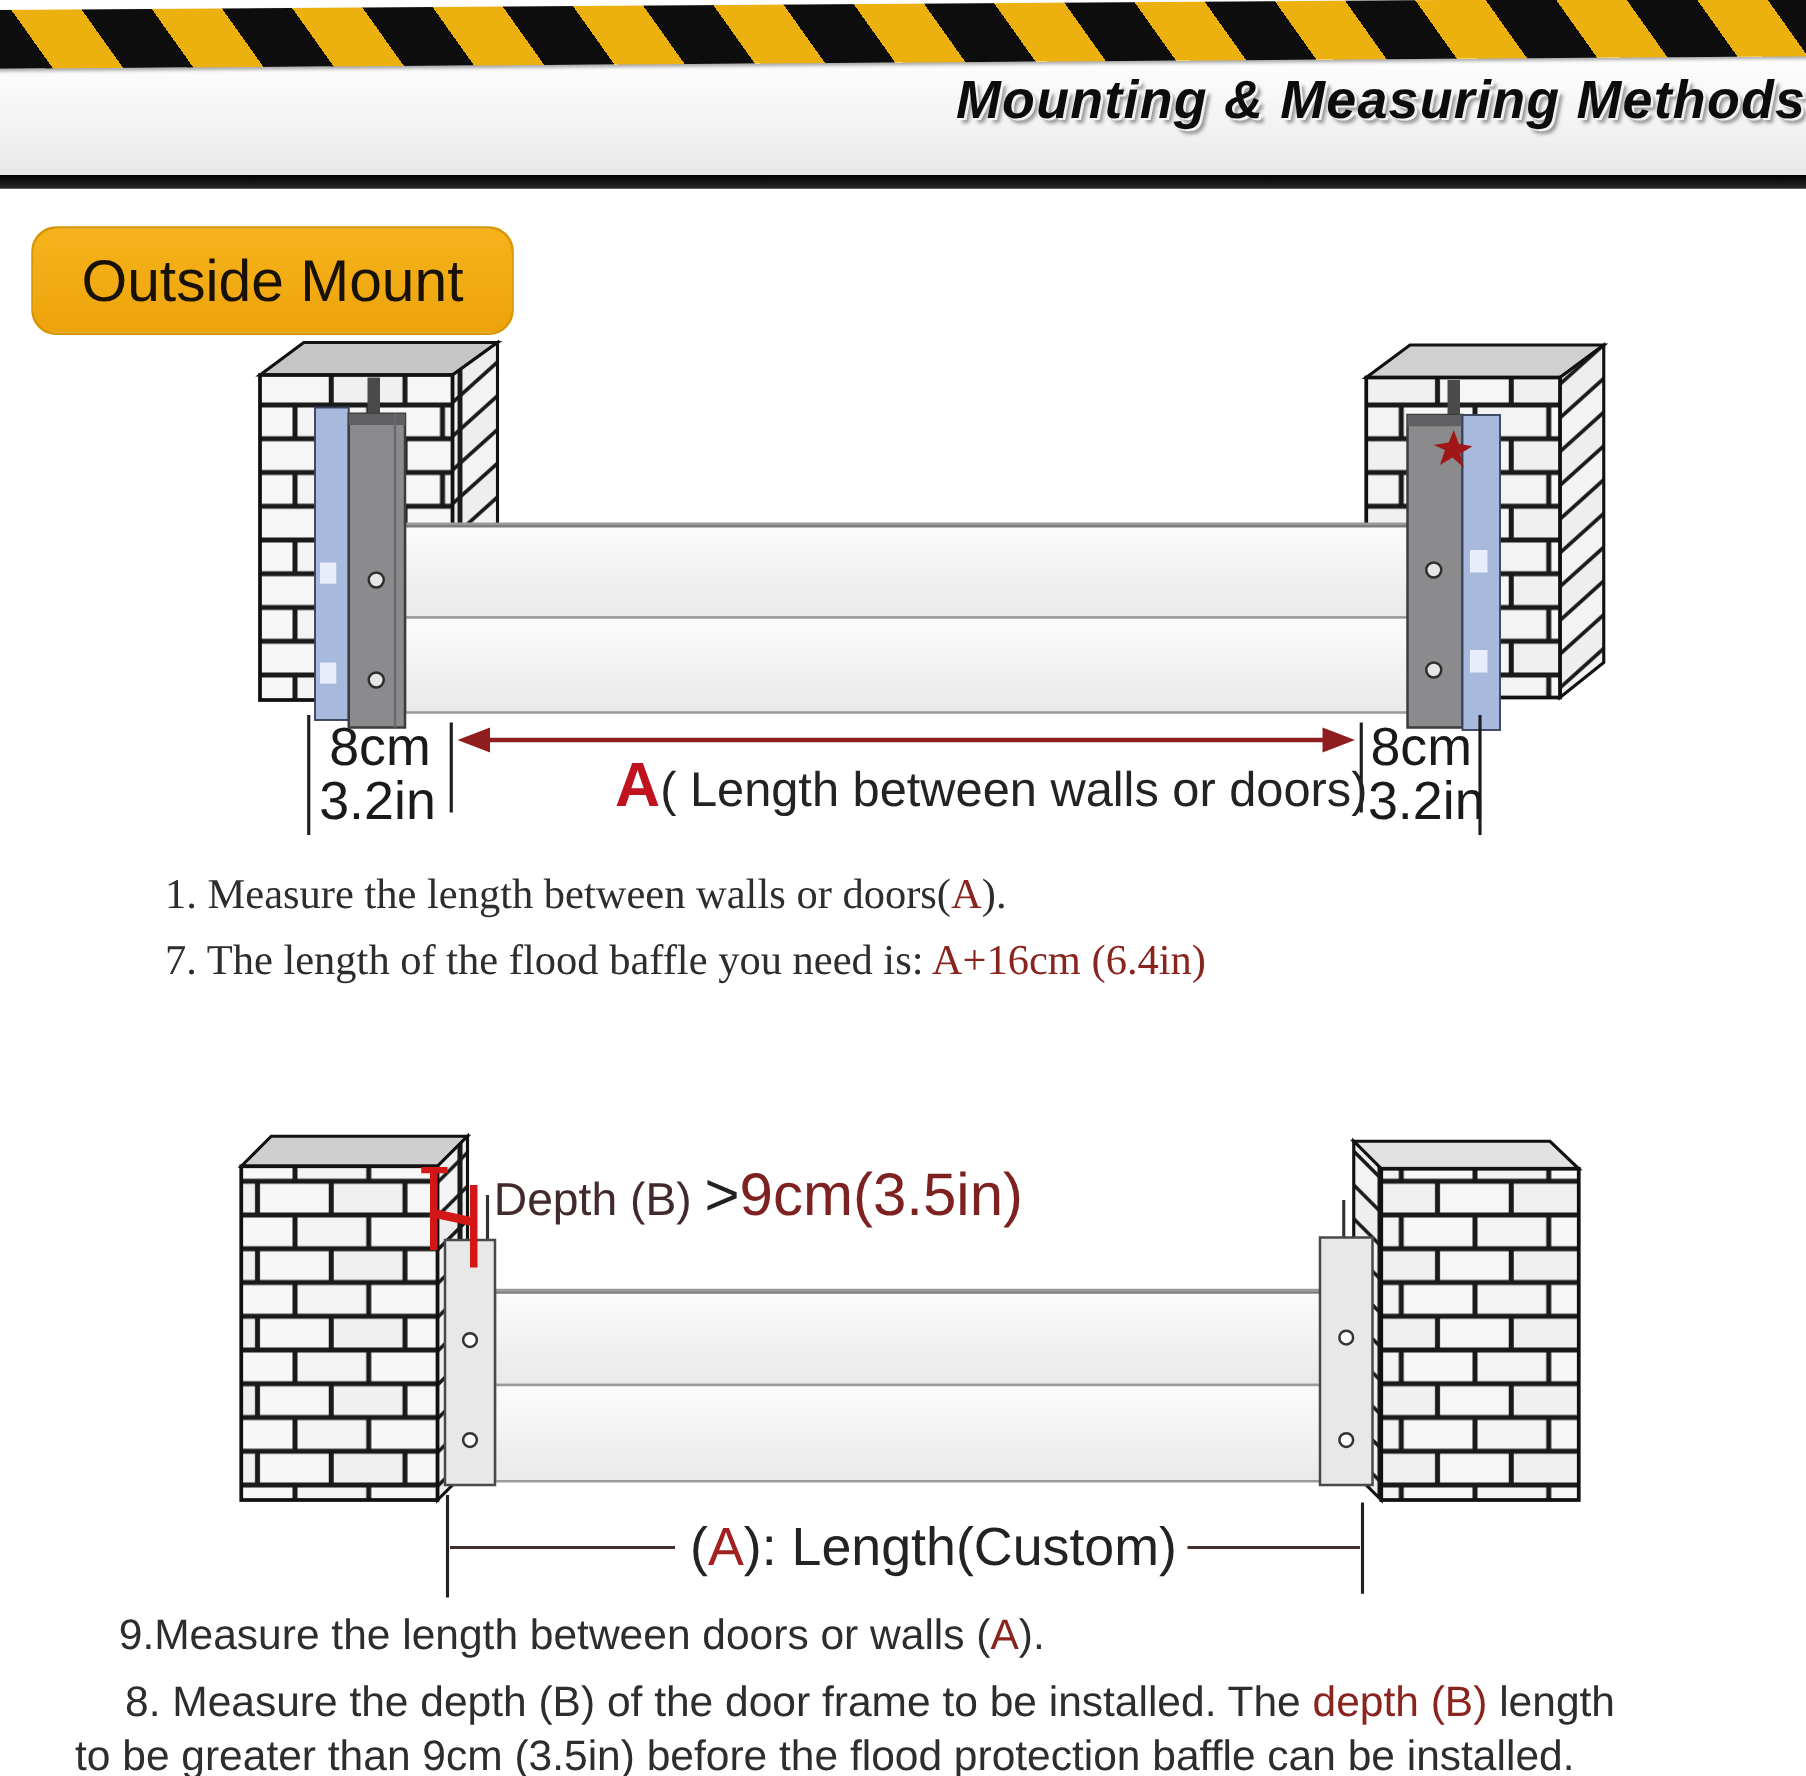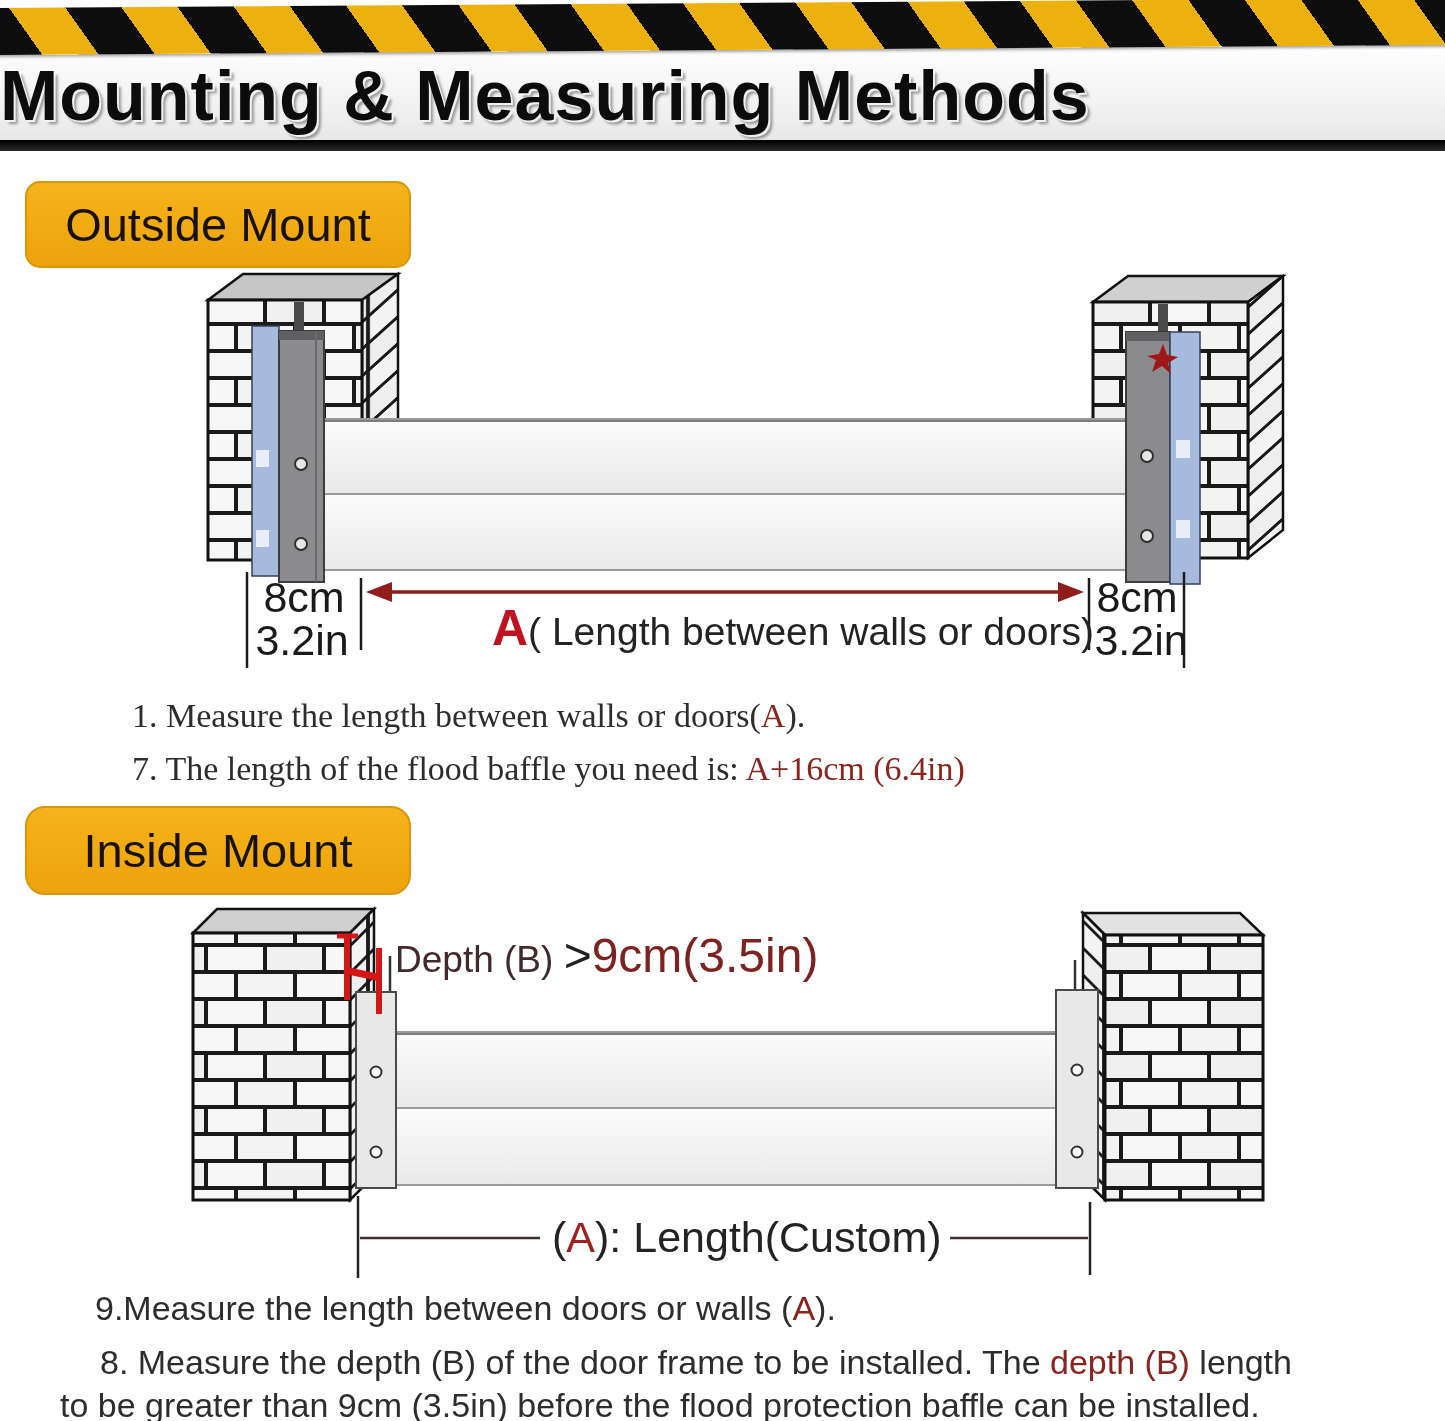--- a/index.html
+++ b/index.html
@@ -12,9 +12,9 @@
                transform:rotate(-0.4deg);
                background:repeating-linear-gradient(55deg,#0d0d0d 0 46px,#ecb10f 46px 92px);
                box-shadow:0 2px 3px rgba(0,0,0,.35);}
-  .page-title{position:absolute;top:56px;left:0;width:100%;text-align:left;
-              font-size:70px;font-weight:bold;color:#0c0c0c;letter-spacing:1px;
-              text-shadow:2px 2px 0 rgba(255,255,255,.85), 4px 4px 3px rgba(0,0,0,.38);}
+  .page-title{position:absolute;top:56px;left:0;width:100%;text-align:right;
+              font-size:43px;font-weight:bold;color:#0c0c0c;letter-spacing:1px;
+              text-shadow:2px 2px 0 rgba(255,255,255,.85), 4px 4px 3px rgba(0,0,0,.38);font-style:italic;}
   .black-bar{position:absolute;top:140px;left:0;width:100%;height:11px;
              background:linear-gradient(180deg,#000 0%,#2a2a2a 100%);}
   

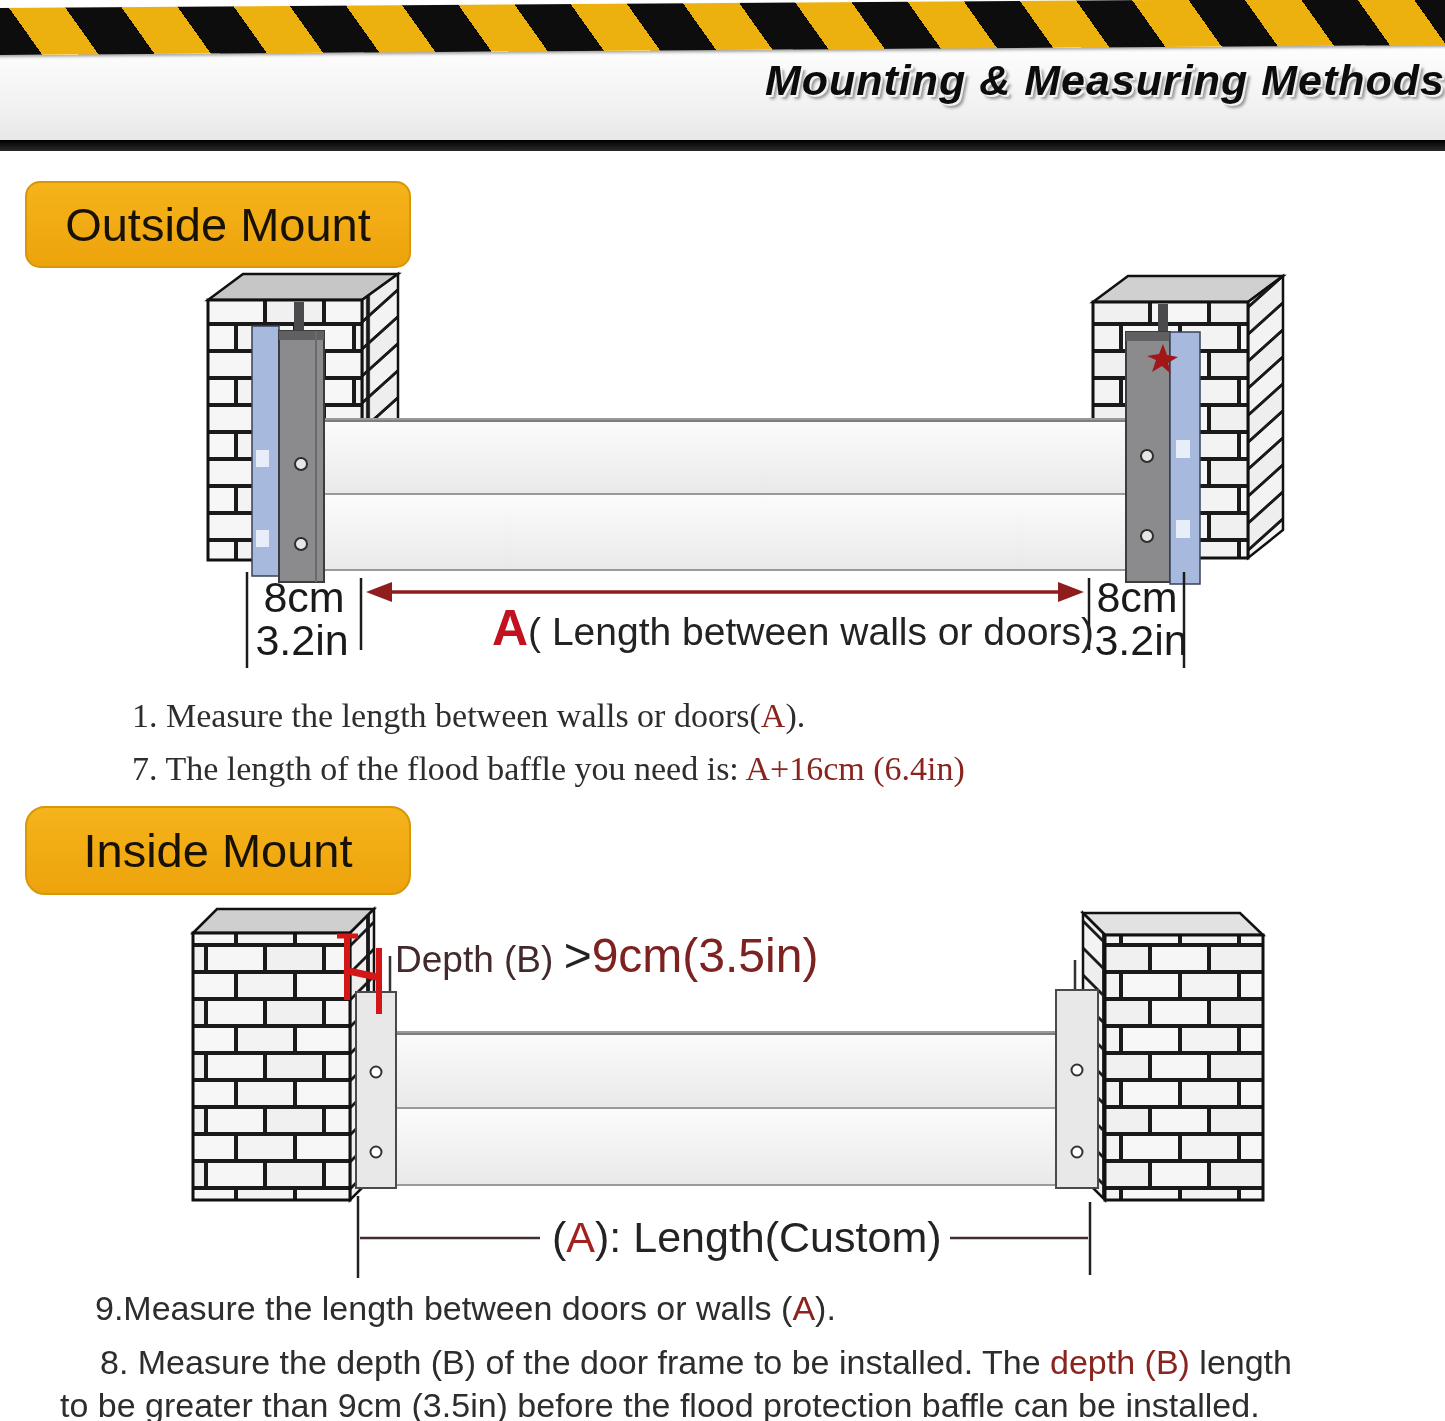--- a/index.html
+++ b/index.html
@@ -22,7 +22,7 @@
                  background:linear-gradient(180deg,#f6b31b 0%,#eda30c 100%);
                  border:2px solid #d89708;display:flex;align-items:center;justify-content:center;
                  font-size:47px;color:#181206;}
-  .label-outside{top:181px;border-radius:15px;}
+  .label-outside{top:181px;}
   .label-inside{top:806px;height:85px;}
   
   .diagram{position:absolute;left:0;width:1445px;}

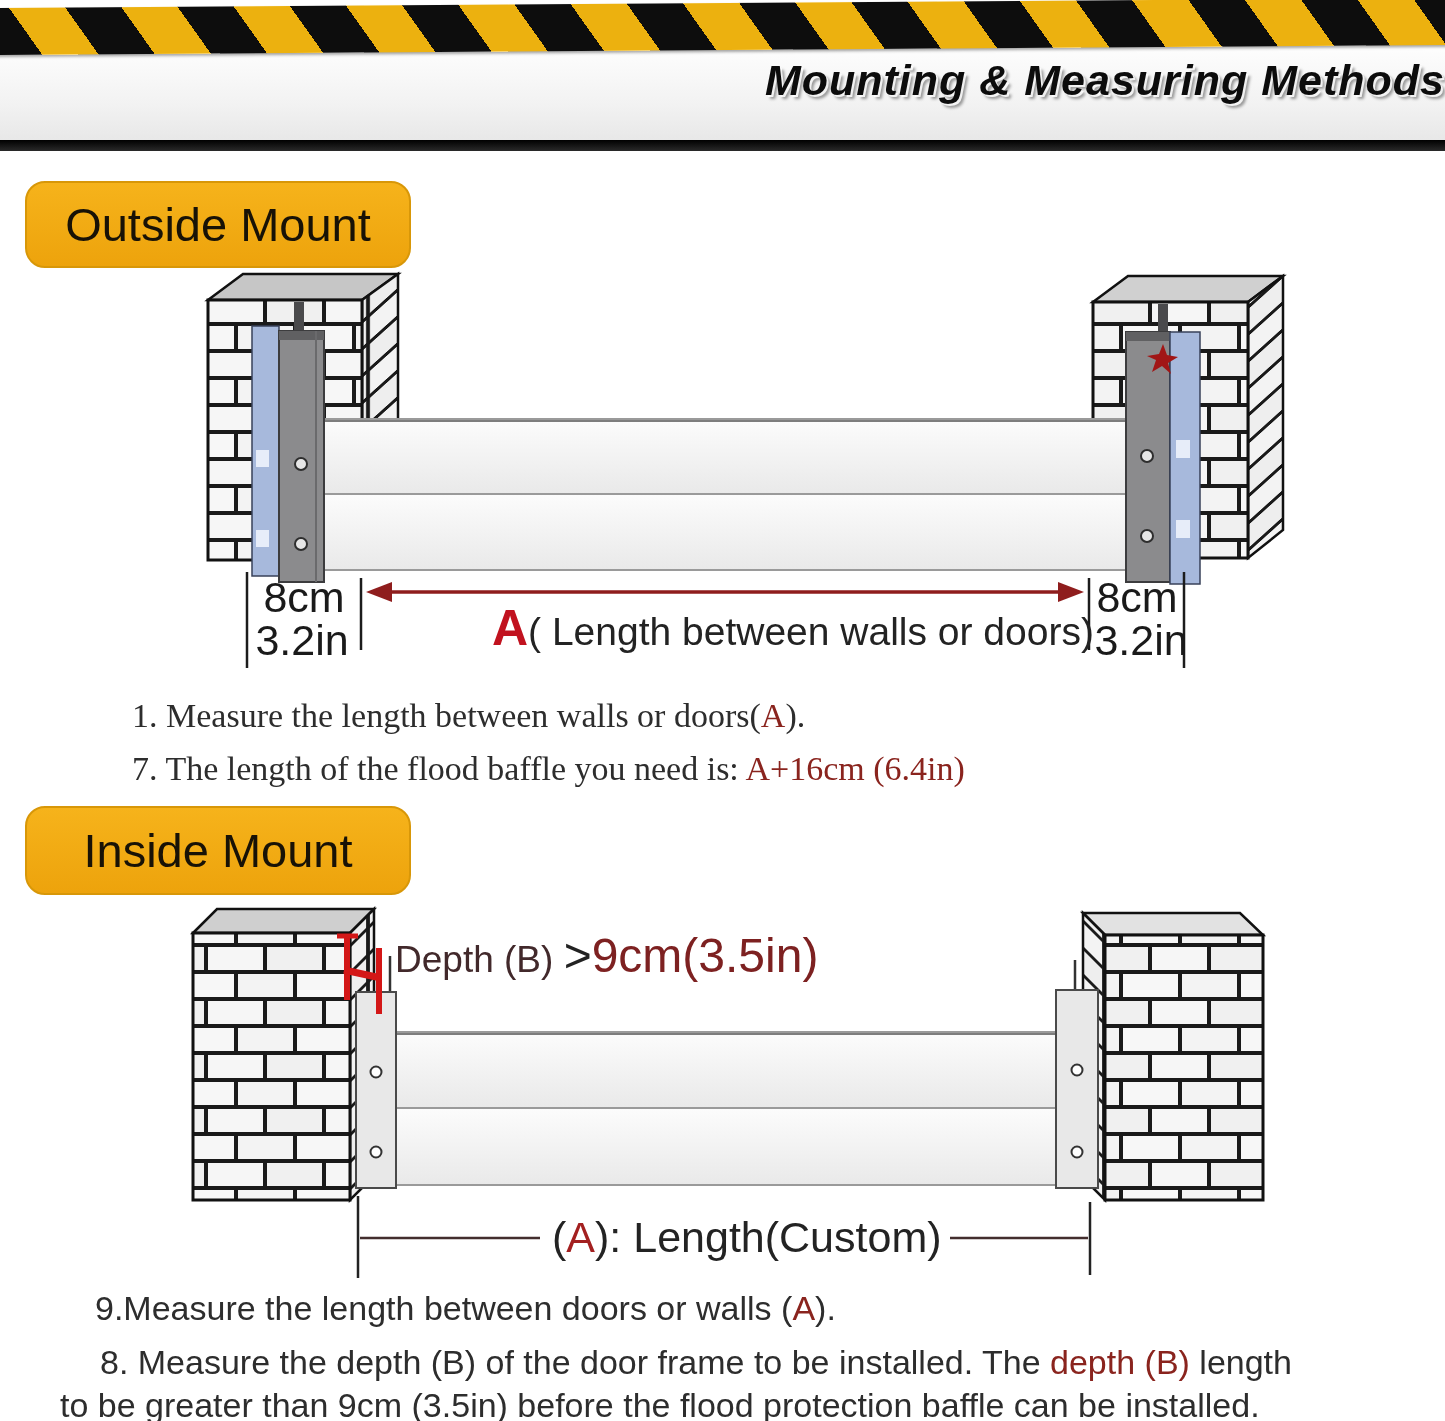--- a/index.html
+++ b/index.html
@@ -135,9 +135,6 @@
     <div class="step-line"><span>7. The length of the flood baffle you need is: </span><span class="em">A+16cm (6.4in)</span><span></span></div>
   </div>
 
-  <div class="section-label label-inside">
-    <span>Inside Mount</span>
-  </div>
 
   <svg class="diagram svg-inside" viewBox="0 895 1445 385">
     <defs>

